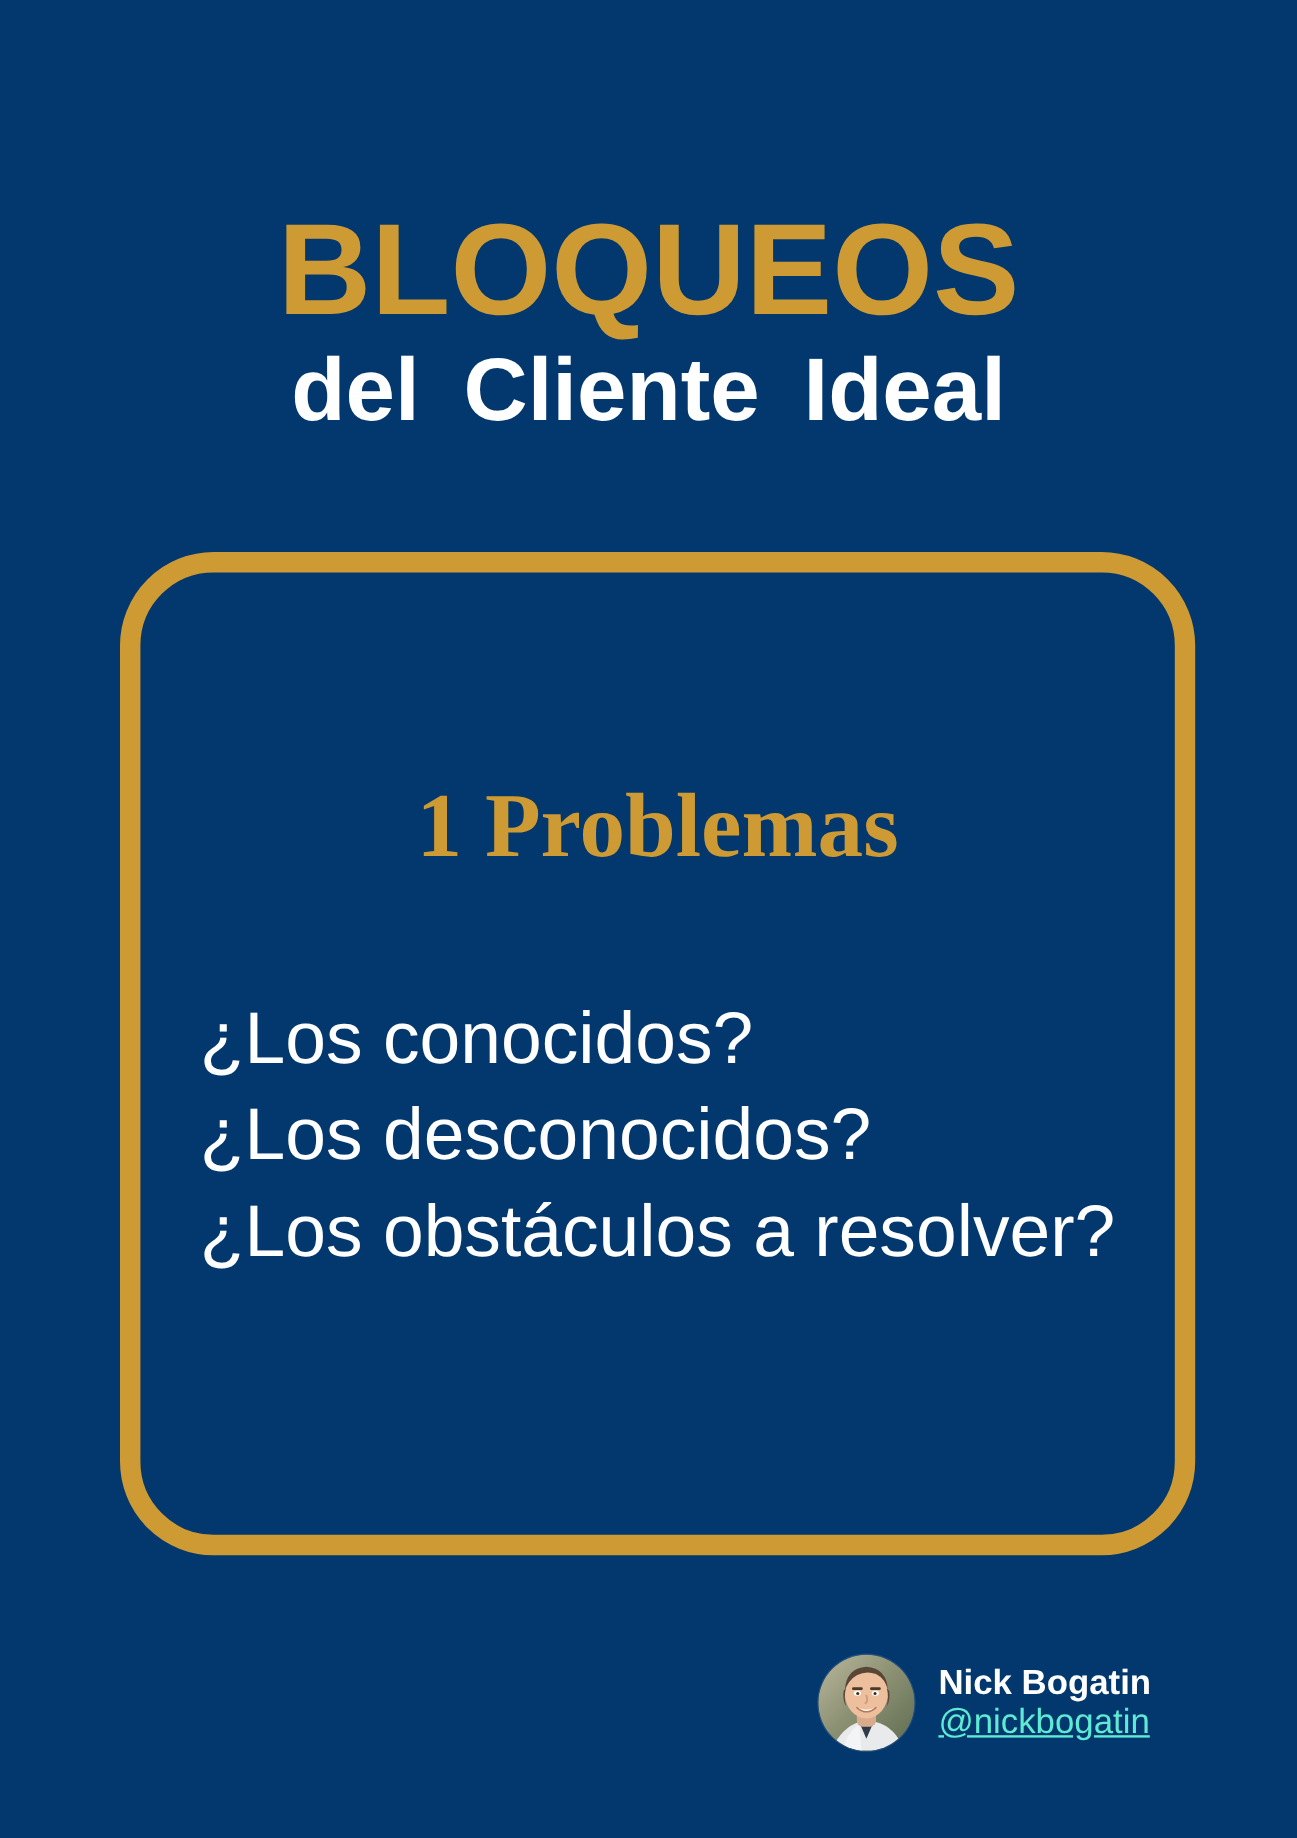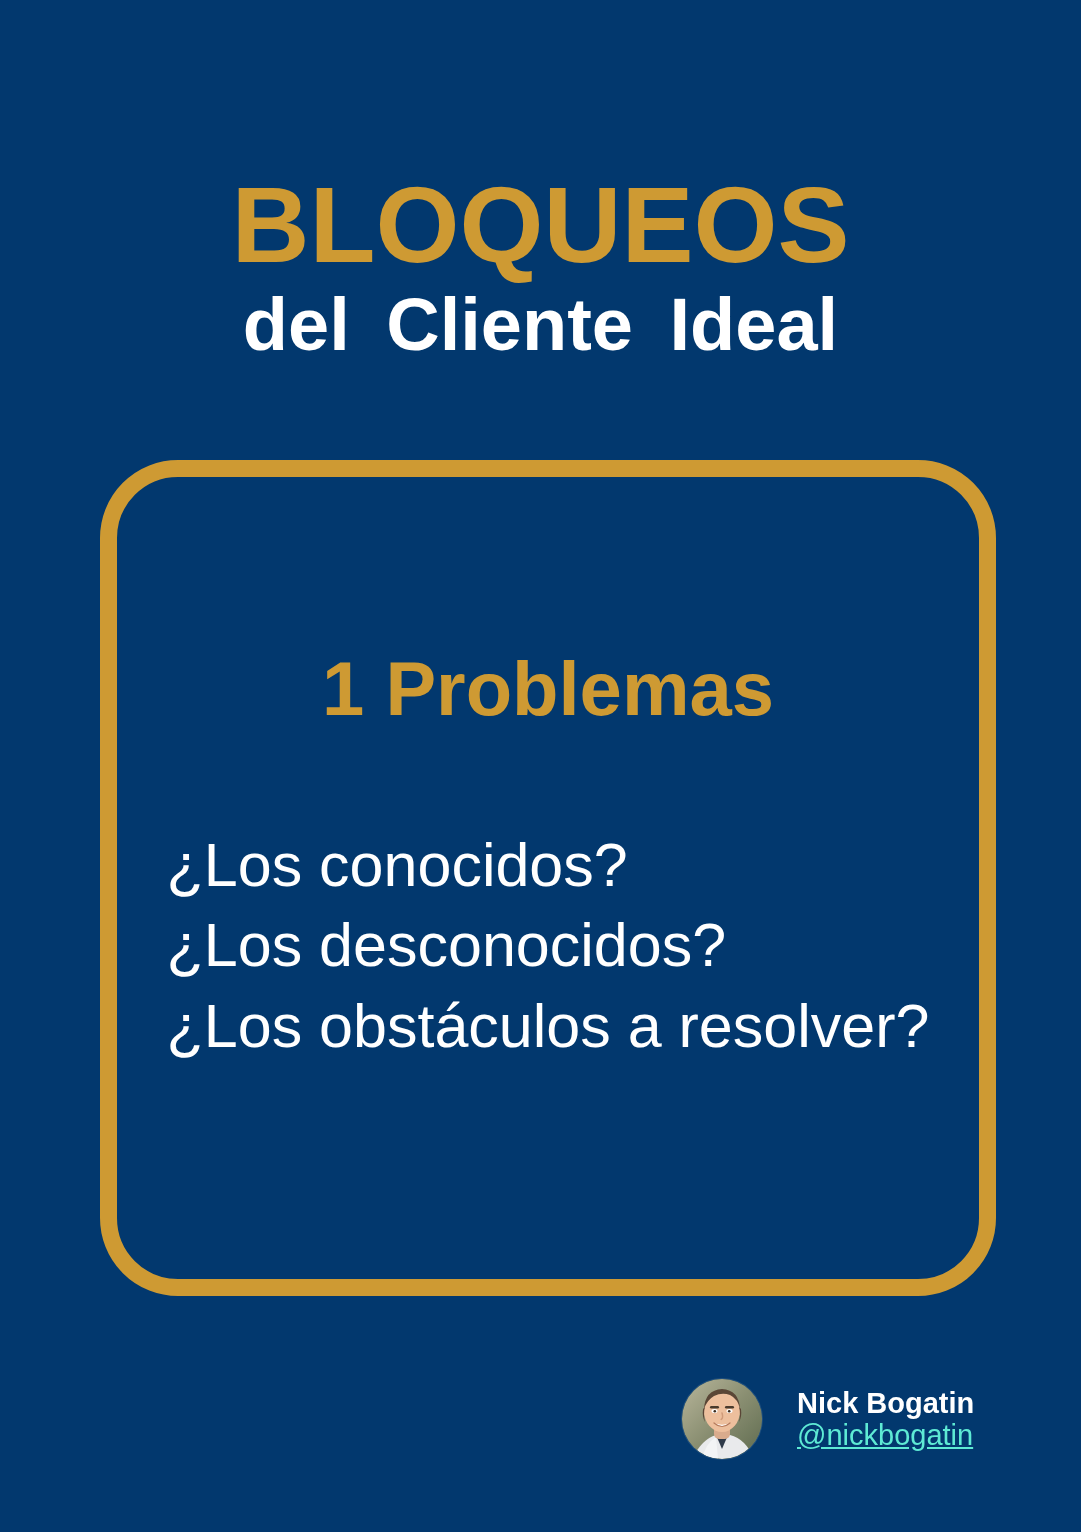--- a/index.html
+++ b/index.html
@@ -90,6 +90,7 @@
     margin: 0;
     text-align: center;
     white-space: nowrap;
+    font-family: Liberation Serif, serif;
   }
 
   .question-list {

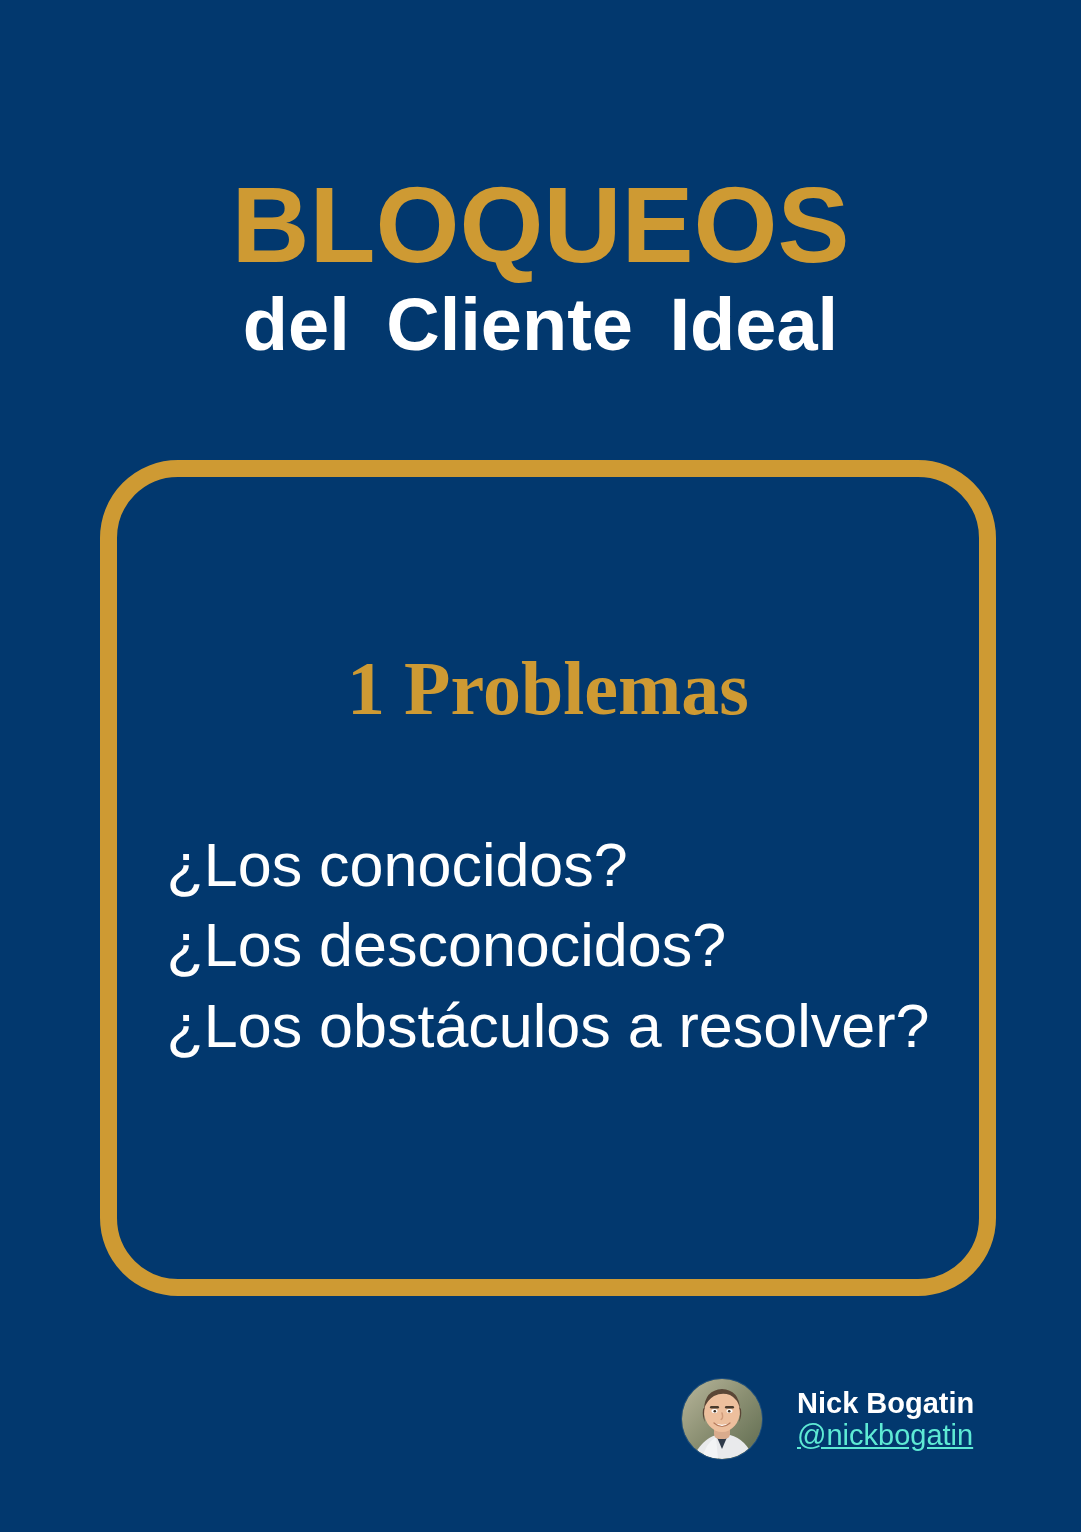--- a/index.html
+++ b/index.html
@@ -135,7 +135,7 @@
     top: 7px;
     display: flex;
     align-items: center;
-    gap: 35px;
+    gap: 20px;
   }
 
   .avatar {

